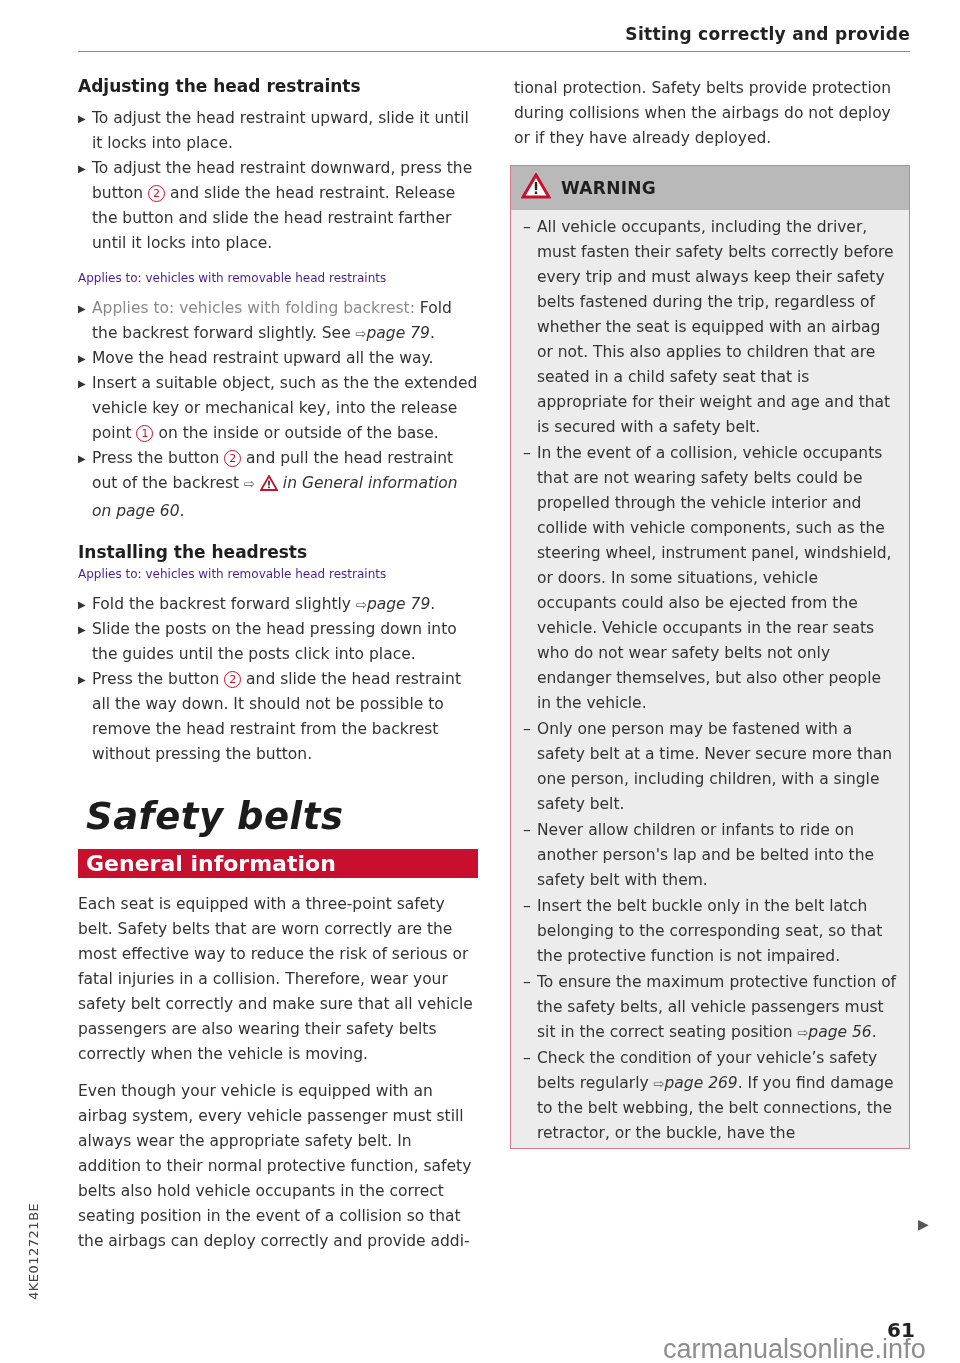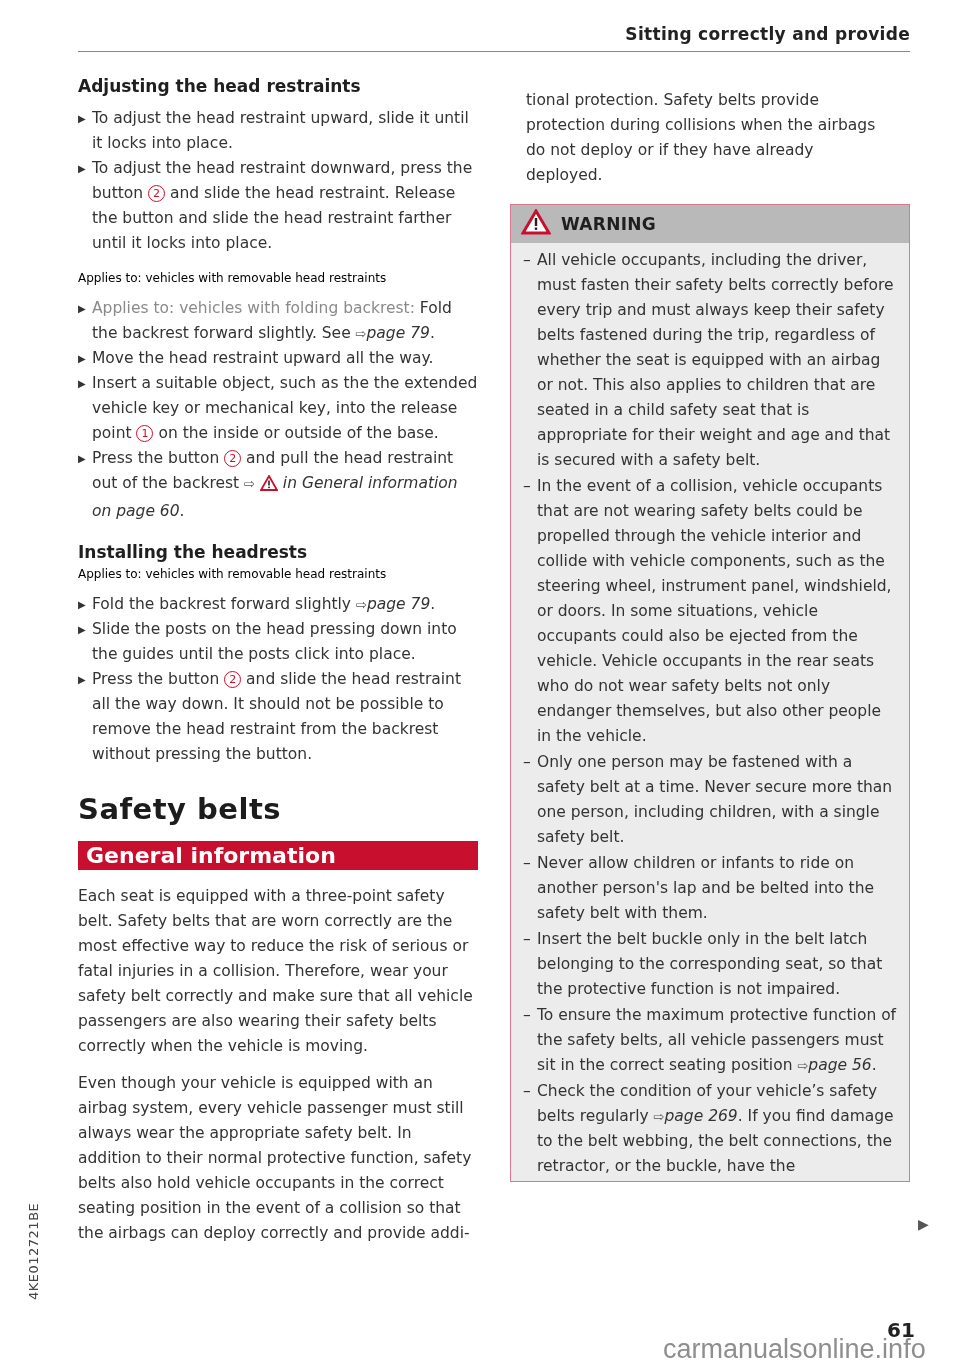--- a/index.html
+++ b/index.html
@@ -117,7 +117,7 @@
 </div>
 
 <div class="col col-right">
-  <p class="para" style="margin:16px">tional protection. Safety belts provide protection during collisions when the airbags do not deploy or if they have already deployed.</p>
+  <p class="para" style="margin:4px">tional protection. Safety belts provide protection during collisions when the airbags do not deploy or if they have already deployed.</p>
   <div class="warning-box">
     <div class="warning-head">
       <span><svg width="30" height="26" viewBox="0 0 30 26">

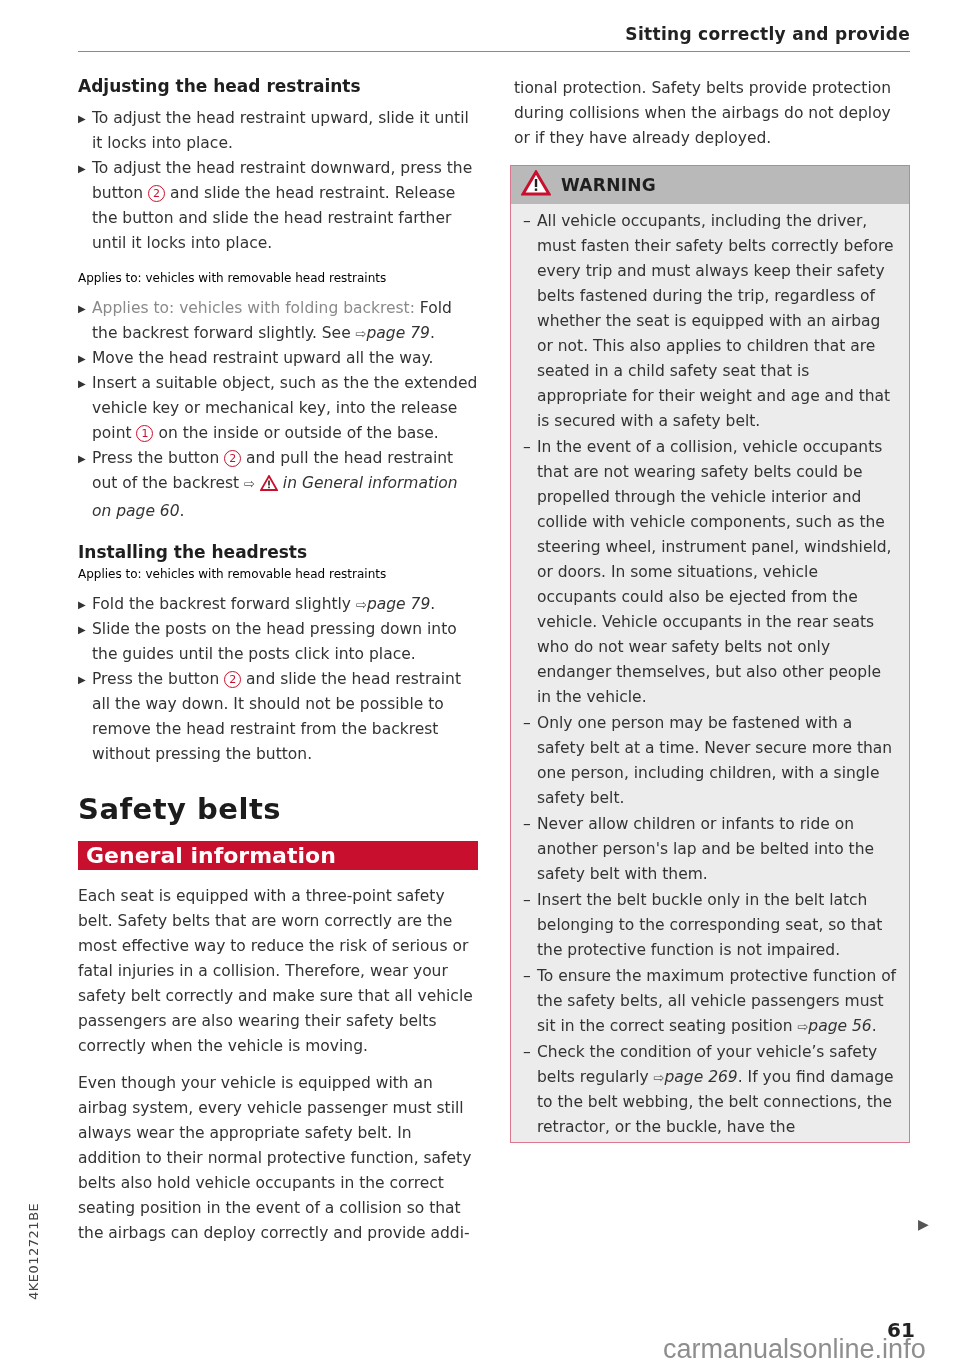--- a/index.html
+++ b/index.html
@@ -27,7 +27,7 @@
   .redbar { background: #c8102e; color: #fff; font-size: 22px; font-weight: bold; padding: 3px 8px; margin: 12px 0 14px 0; line-height: 23px; }
   .para { font-size: 15.5px; line-height: 25px; color: #333; margin: 0 0 12px 0; }
   .warning-box { border: 1.5px solid #d9788f; background: #ececec; margin-top: 14px; }
-  .warning-head { background: #b9b9b9; height: 38px; display: flex; align-items: center; padding-left: 10px; }
+  .warning-head { background: #b9b9b9; height: 44px; display: flex; align-items: center; padding-left: 10px; }
   .warning-title { font-size: 17px; font-weight: bold; color: #1f1f1f; margin-left: 10px; letter-spacing: 0.3px; }
   .warning-body { padding: 4px 12px 2px 12px; }
   .wpara { font-size: 15.5px; line-height: 25px; color: #333; }

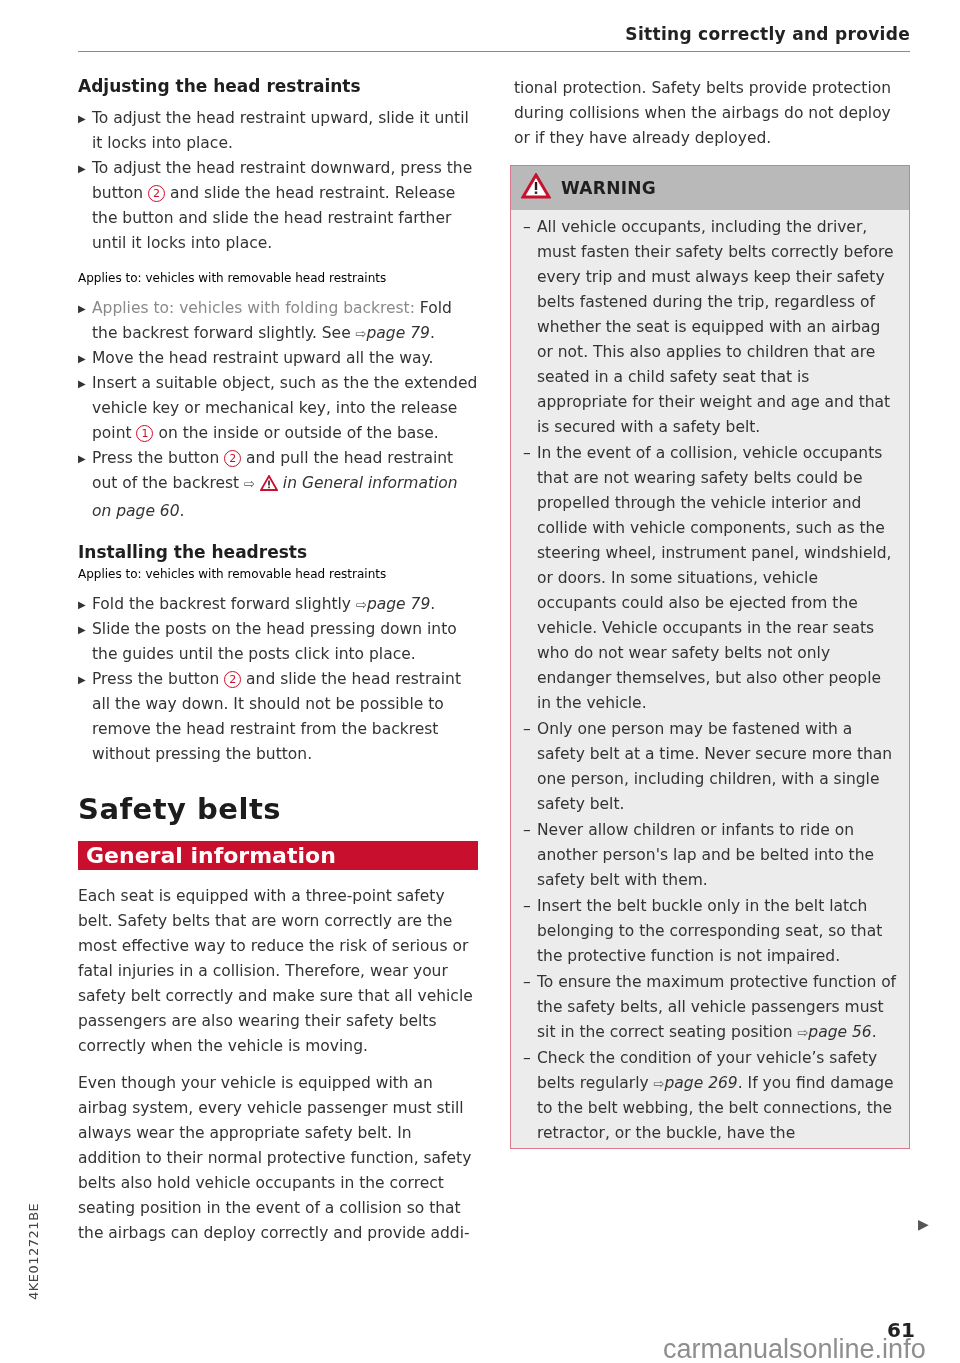--- a/index.html
+++ b/index.html
@@ -14,7 +14,7 @@
   .col-left { left: 78px; width: 400px; }
   .col-right { left: 510px; width: 400px; }
   h3 { margin: 0; font-size: 17px; font-weight: bold; color: #1f1f1f; line-height: 28px; }
-  .applies { font-size: 12px; color: #000000; line-height: 16px; margin-bottom: 10px; }
+  .applies { font-size: 12px; color: #4c1d95; line-height: 16px; margin-bottom: 10px; }
   .step { position: relative; padding-left: 14px; font-size: 15.5px; line-height: 25px; color: #333; }
   .step .tri { position: absolute; left: 0; top: 0; font-size: 10px; color: #333; }
   .gray { color: #8a8a8a; margin-top: 12px; }

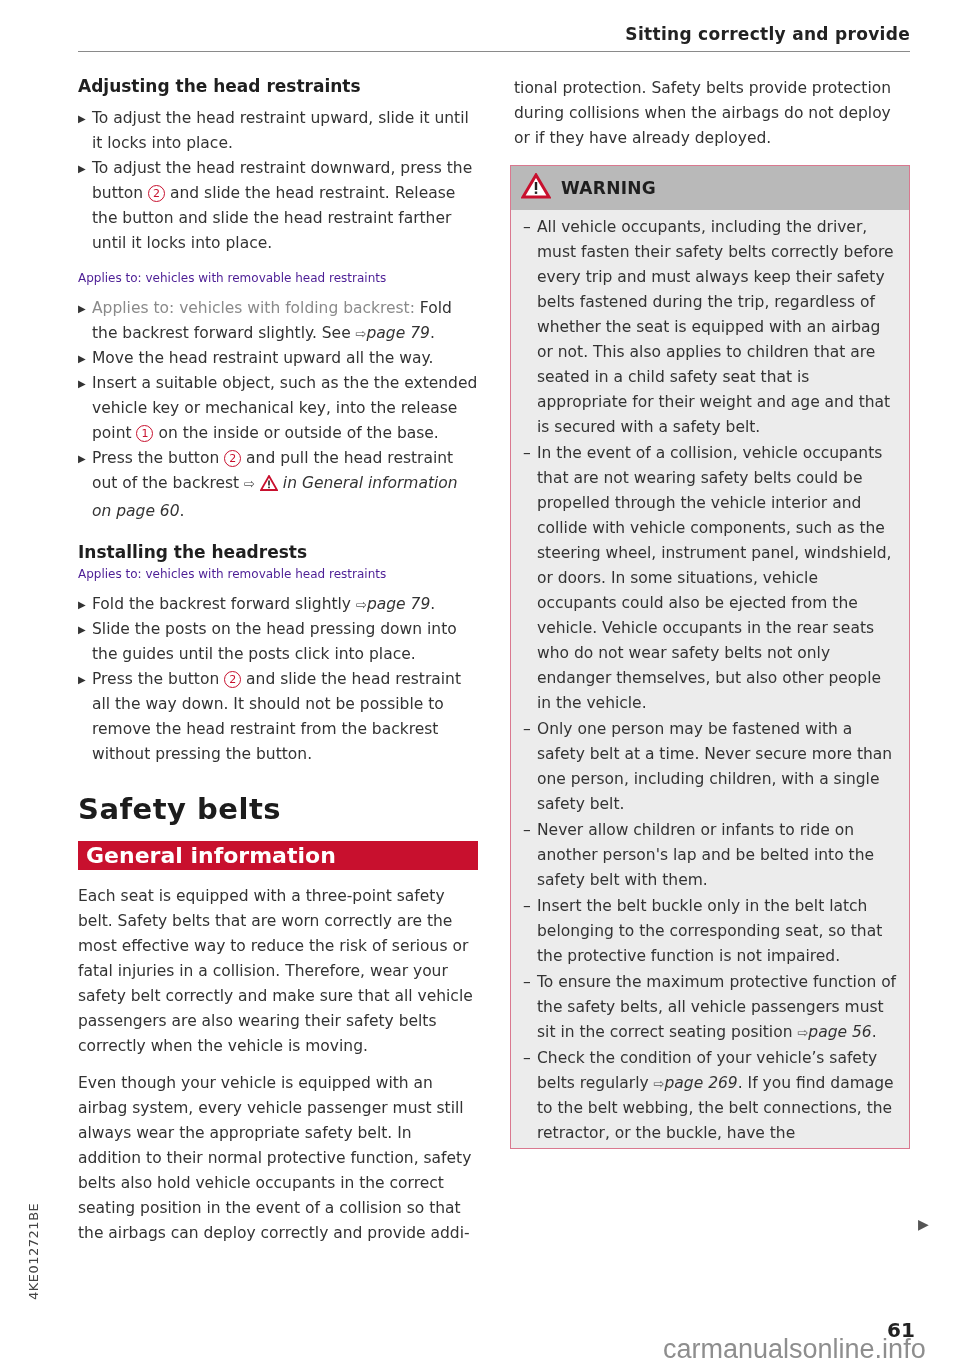--- a/index.html
+++ b/index.html
@@ -23,7 +23,7 @@
   .arrow { color: #555; font-size: 13px; }
   .warn-tri { display: inline-block; vertical-align: -3px; }
   .section-gap { height: 14px; }
-  h1 { margin: 0; font-size: 29px; font-weight: bold; color: #1c1c1c; line-height: 40px; letter-spacing: 0.5px; }
+  h1 { margin: 8px; font-size: 37px; font-weight: bold; color: #1c1c1c; line-height: 40px; letter-spacing: 0.5px; font-style: italic; }
   .redbar { background: #c8102e; color: #fff; font-size: 22px; font-weight: bold; padding: 3px 8px; margin: 12px 0 14px 0; line-height: 23px; }
   .para { font-size: 15.5px; line-height: 25px; color: #333; margin: 0 0 12px 0; }
   .warning-box { border: 1.5px solid #d9788f; background: #ececec; margin-top: 14px; }

